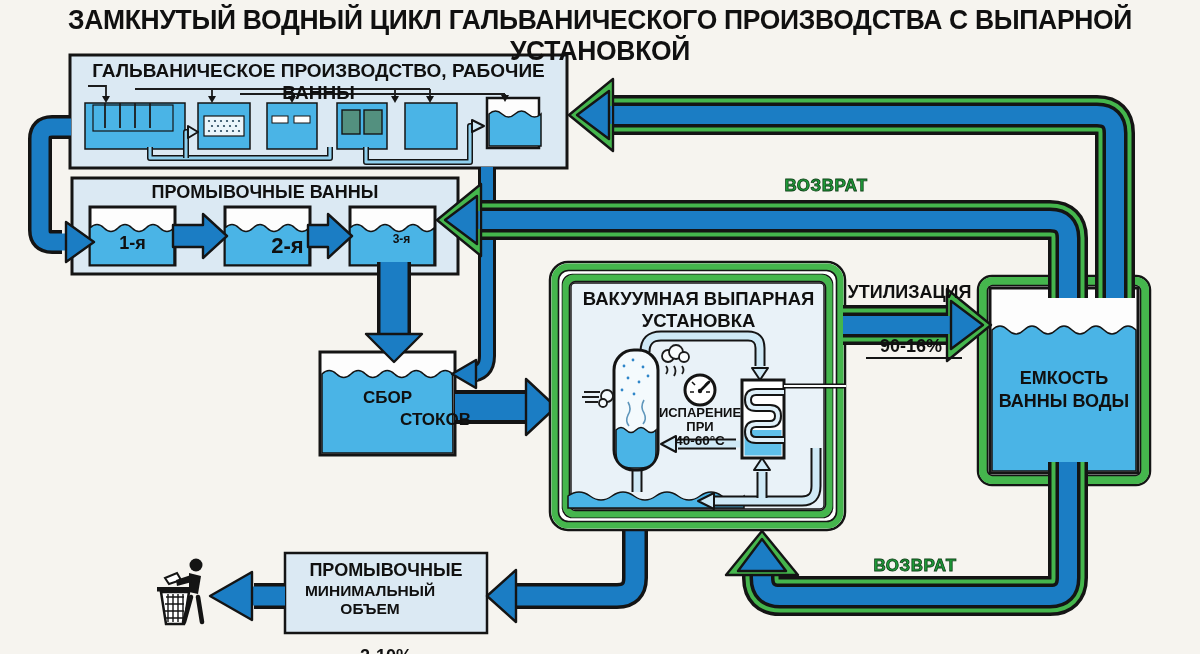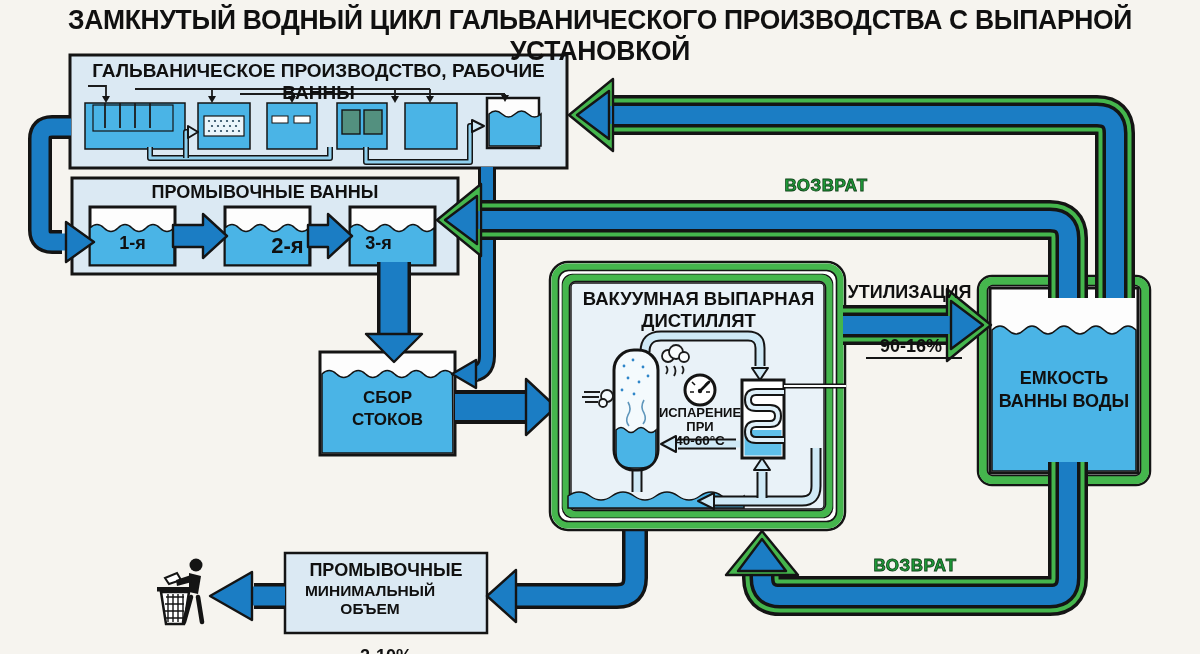--- a/index.html
+++ b/index.html
@@ -302,7 +302,7 @@
 <div class="lbl" style="left:72px;top:182px;width:386px;font-size:18px;">ПРОМЫВОЧНЫЕ ВАННЫ</div>
 <div class="lbl" style="left:90px;top:233px;width:85px;font-size:18px;">1-я</div>
 <div class="lbl" style="left:225px;top:233px;width:85px;font-size:22px;margin-left:20px;">2-я</div>
-<div class="lbl" style="left:336px;top:233px;width:85px;font-size:18px;">3-я</div>
+<div class="lbl" style="left:350px;top:233px;width:85px;font-size:12px;padding-left:9px;">3-я</div>
 
 <div class="lbl" style="left:320px;top:388px;width:135px;font-size:17px;">СБОР</div>
 <div class="lbl" style="left:320px;top:410px;width:135px;font-size:17px;">СТОКОВ</div>

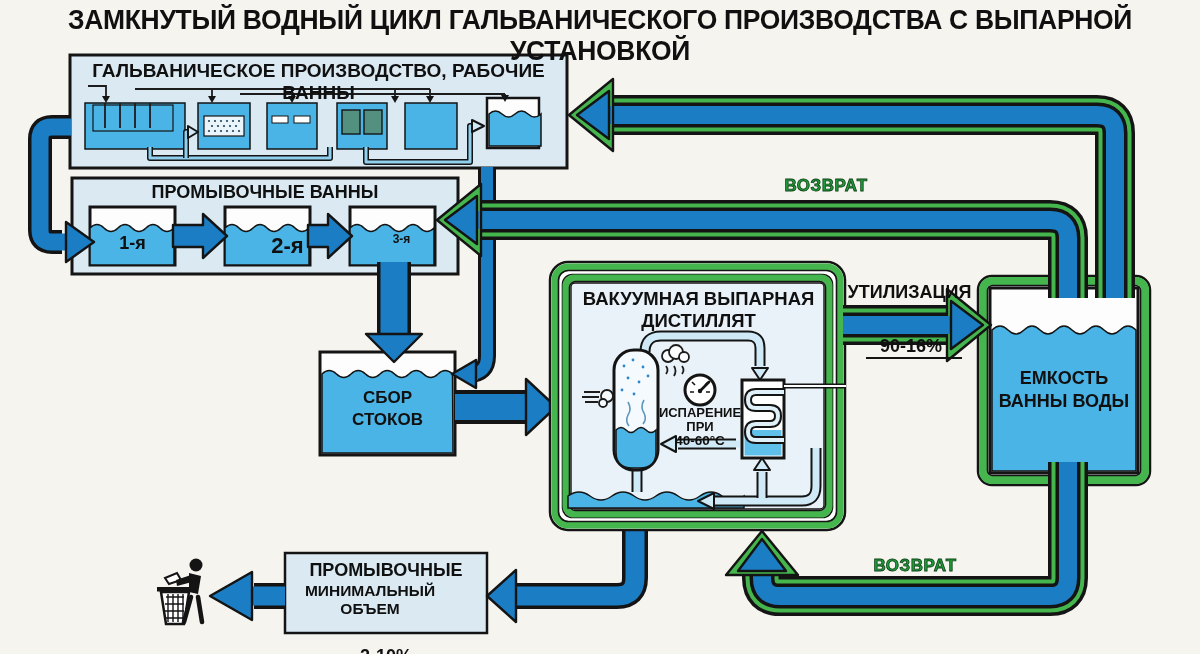--- a/index.html
+++ b/index.html
@@ -308,7 +308,7 @@
 <div class="lbl" style="left:320px;top:410px;width:135px;font-size:17px;">СТОКОВ</div>
 
 <div class="lbl" style="left:572px;top:288px;width:253px;font-size:18.5px;">ВАКУУМНАЯ ВЫПАРНАЯ</div>
-<div class="lbl" style="left:572px;top:310px;width:253px;font-size:18.5px;">ДИСТИЛЛЯТ</div>
+<div class="lbl" style="left:572px;top:310px;width:253px;font-size:18.5px;">УСТАНОВКА</div>
 <div class="lbl" style="left:650px;top:406px;width:100px;font-size:13px;line-height:14px;">ИСПАРЕНИЕ</div>
 <div class="lbl" style="left:650px;top:420px;width:100px;font-size:13px;line-height:14px;">ПРИ</div>
 <div class="lbl" style="left:650px;top:434px;width:100px;font-size:13.5px;line-height:14px;">40-60°C</div>

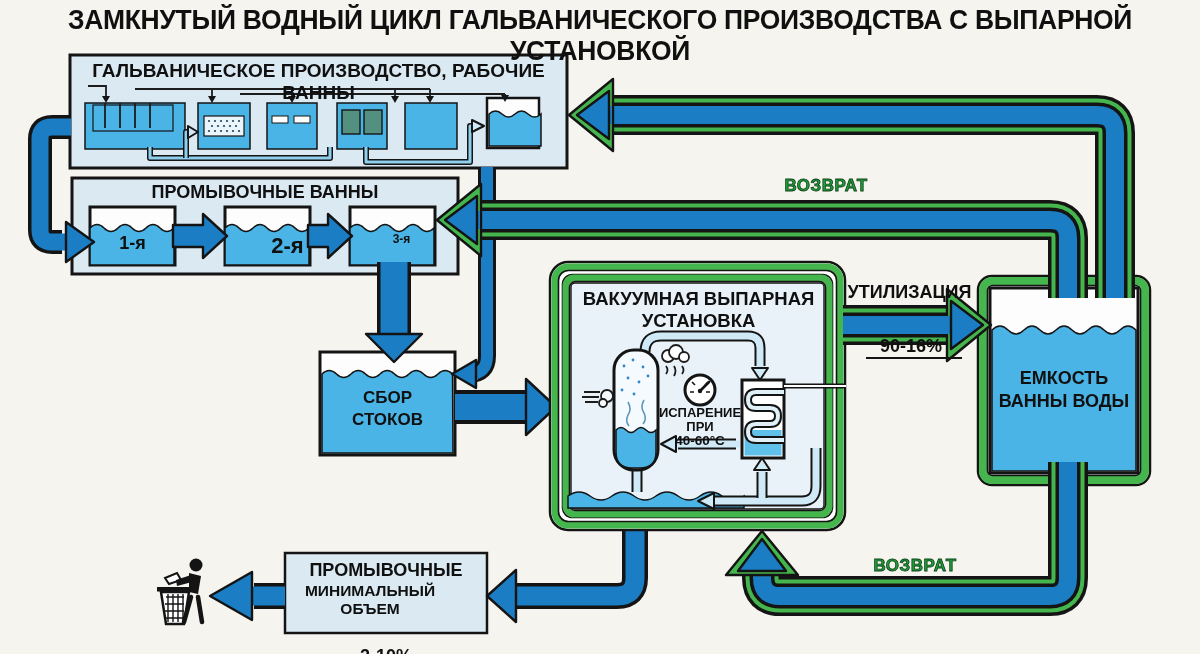--- a/index.html
+++ b/index.html
@@ -305,7 +305,7 @@
 <div class="lbl" style="left:350px;top:233px;width:85px;font-size:12px;padding-left:9px;">3-я</div>
 
 <div class="lbl" style="left:320px;top:388px;width:135px;font-size:17px;">СБОР</div>
-<div class="lbl" style="left:320px;top:410px;width:135px;font-size:17px;">СТОКОВ</div>
+<div class="lbl" style="left:320px;top:410px;width:135px;font-size:17px;padding-left:48px;">СТОКОВ</div>
 
 <div class="lbl" style="left:572px;top:288px;width:253px;font-size:18.5px;">ВАКУУМНАЯ ВЫПАРНАЯ</div>
 <div class="lbl" style="left:572px;top:310px;width:253px;font-size:18.5px;">УСТАНОВКА</div>

